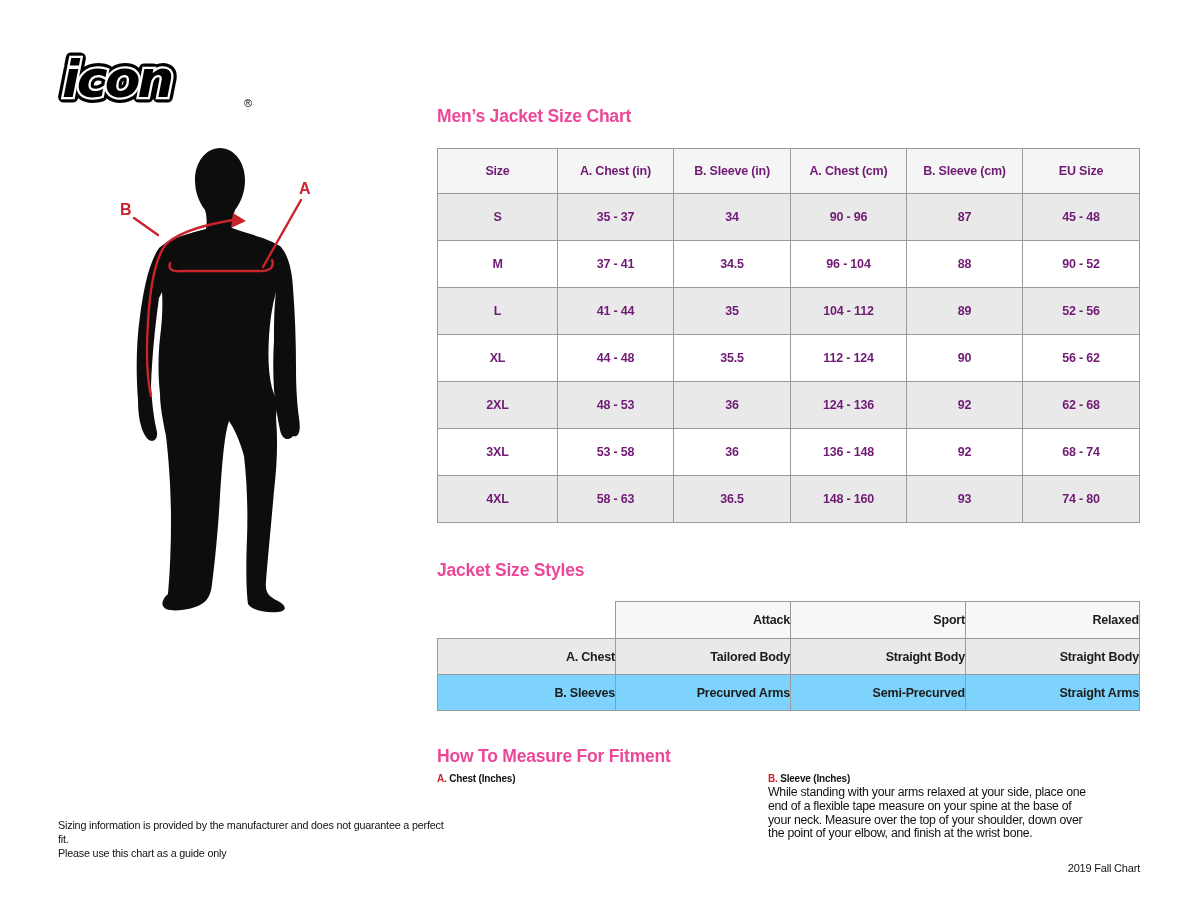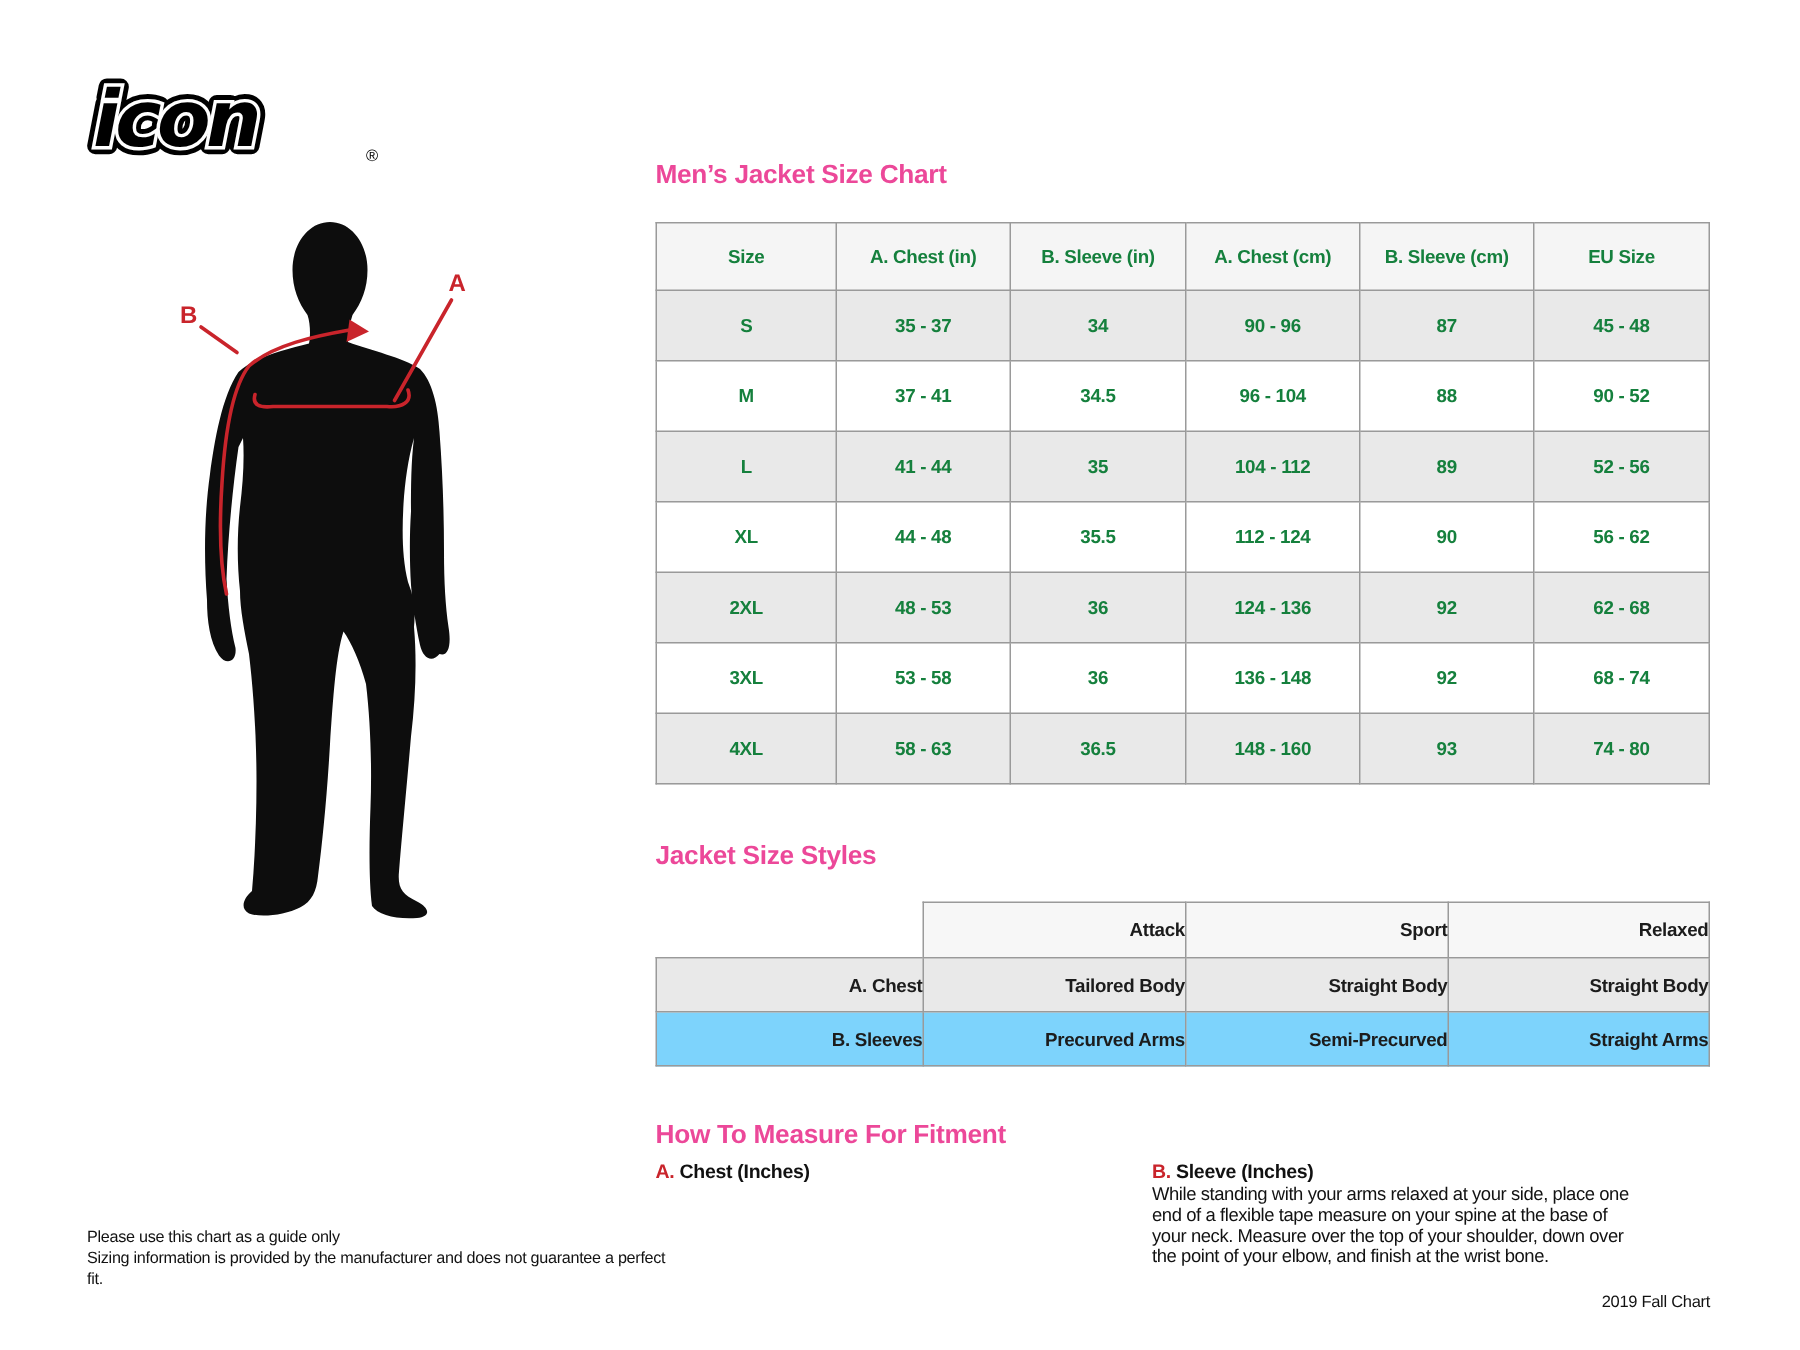--- a/index.html
+++ b/index.html
@@ -33,7 +33,7 @@
   .size-table{position:absolute;left:437px;top:148px;width:702px;}
   .size-table th,.size-table td{
     border:1px solid var(--border);text-align:center;vertical-align:middle;
-    font-weight:700;font-size:12.5px;color:#15803d;letter-spacing:-0.2px;padding:0;
+    font-weight:700;font-size:12.5px;color:#701a75;letter-spacing:-0.2px;padding:0;
   }
   .size-table thead th{background:var(--header-bg);height:44px;}
   .size-table tbody td{height:46px;}

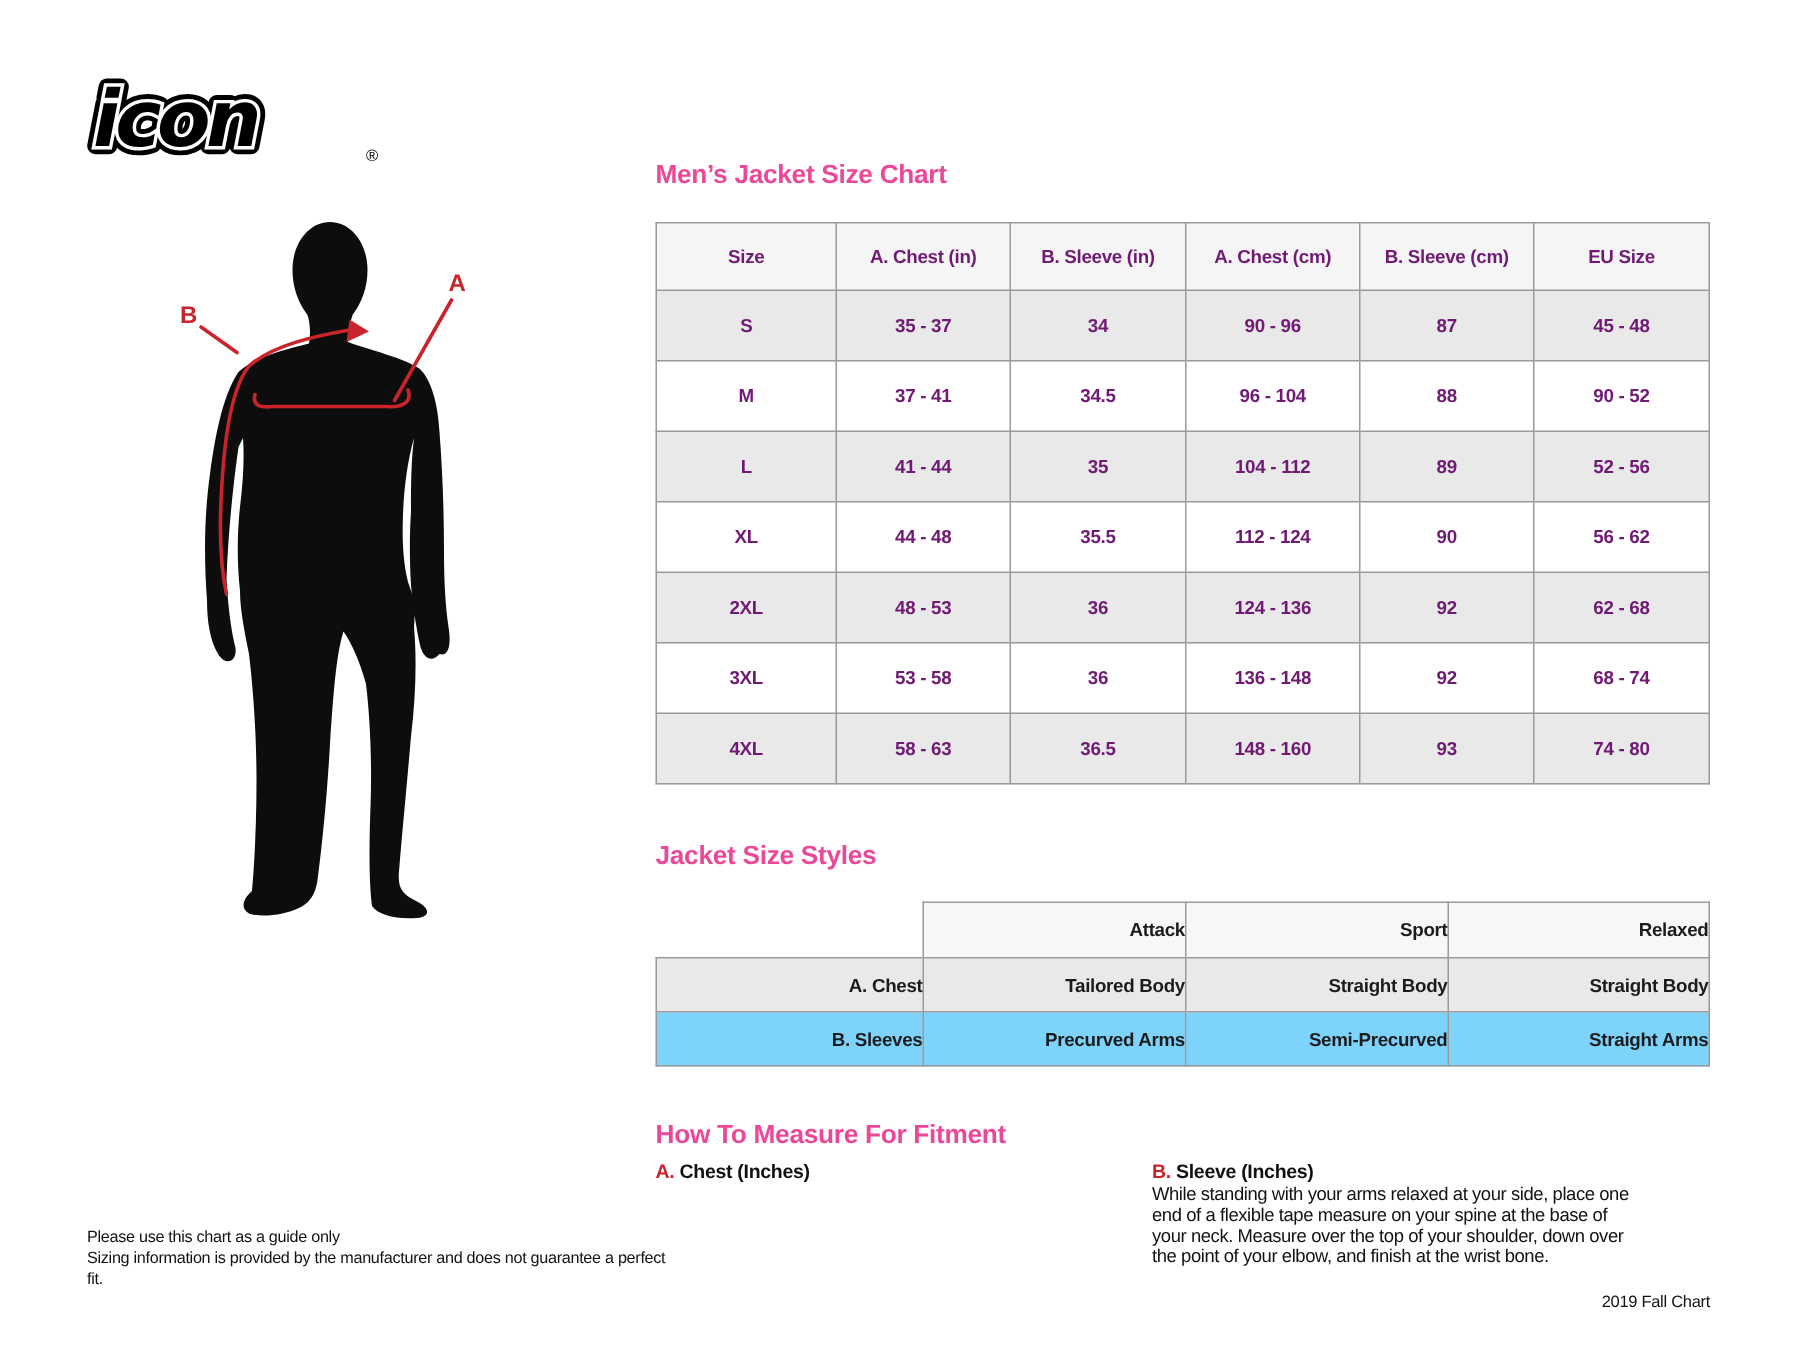--- a/index.html
+++ b/index.html
@@ -54,7 +54,7 @@
   .measure-col{position:absolute;width:325px;top:773px;}
   #measure-a{left:437px;}
   #measure-b{left:768px;}
-  .measure-head{font-size:13px;font-weight:700;letter-spacing:-0.2px;margin-bottom:2px;}
+  .measure-head{font-size:10px;font-weight:700;letter-spacing:-0.2px;margin-bottom:2px;}
   .measure-letter{color:var(--accent-red);}
   .measure-body{font-size:12.3px;line-height:1.12;letter-spacing:-0.28px;color:#121212;}
   

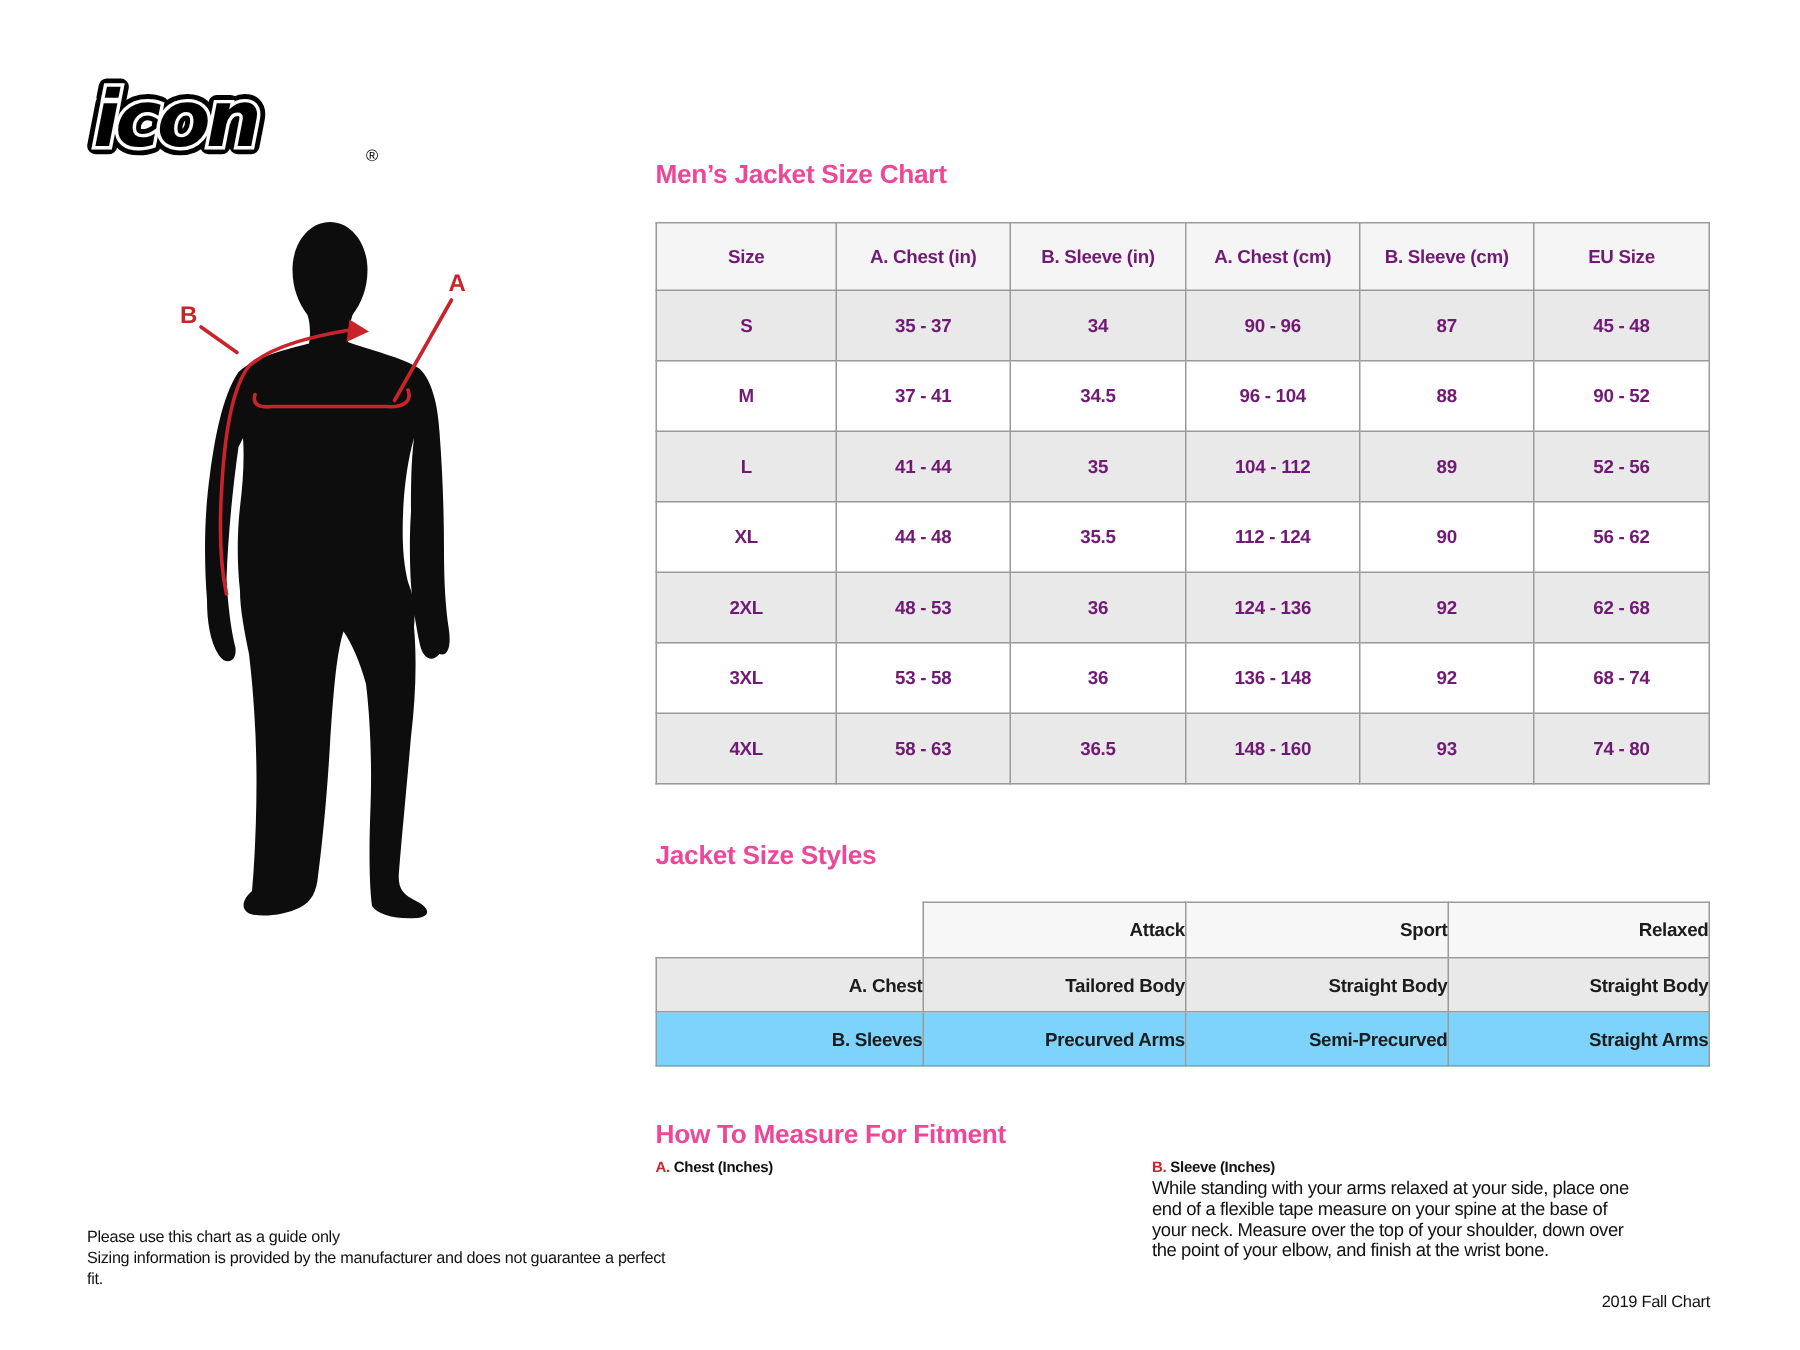--- a/index.html
+++ b/index.html
@@ -237,8 +237,8 @@
   </div>
 
   <div class="disclaimer">
+    <span style="display:block">Sizing information is provided by the manufacturer and does not guarantee a perfect fit.</span>
     <span style="display:block">Please use this chart as a guide only</span>
-    <span style="display:block">Sizing information is provided by the manufacturer and does not guarantee a perfect fit.</span>
   </div>
   <div class="version">2019 Fall Chart</div>
 

